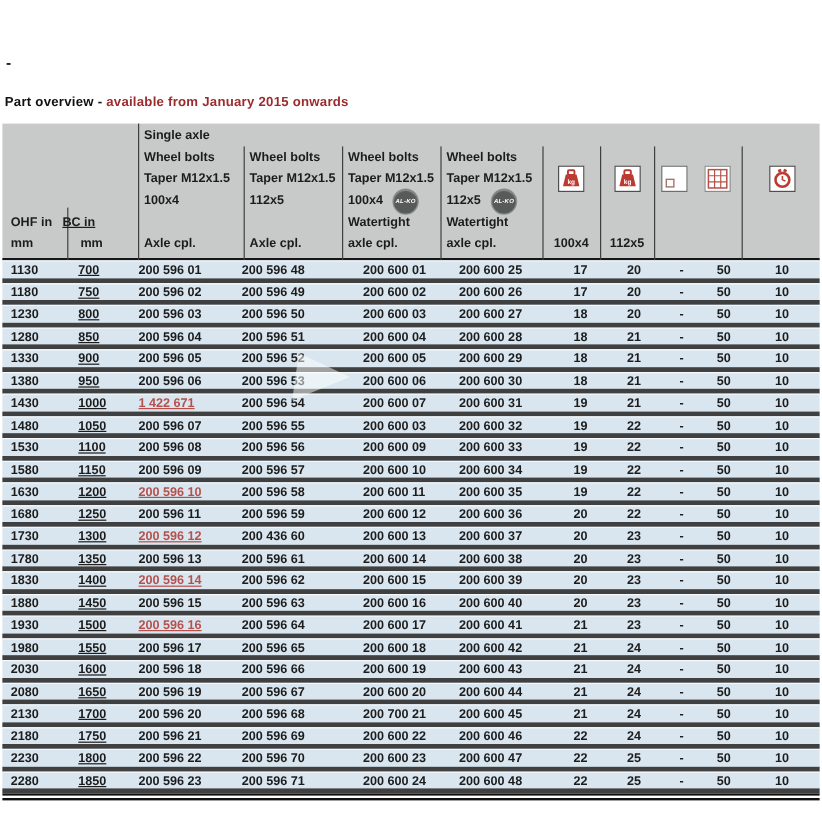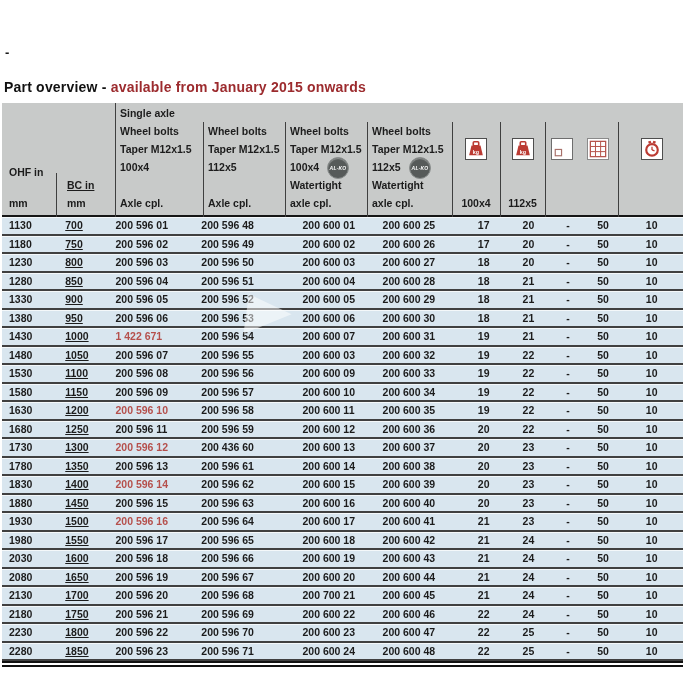--- a/index.html
+++ b/index.html
@@ -9,7 +9,7 @@
 
   #corner-dash { position:absolute; left:5px; top:45px; font-size:13px; font-weight:bold; color:#1a1a1a; }
 
-  #title { position:absolute; left:4px; top:79px; font-size:14px; font-weight:bold; color:#111; white-space:nowrap; letter-spacing:.2px; }
+  #title { position:absolute; left:4px; top:79px; font-size:11px; font-weight:bold; color:#111; white-space:nowrap; letter-spacing:.2px; }
   #title .hl { color:#9c2b2e; }
 
   #tbl { position:absolute; left:2px; top:103px; width:681px; font-size:10.5px; font-weight:bold; color:#1c1c1c; }

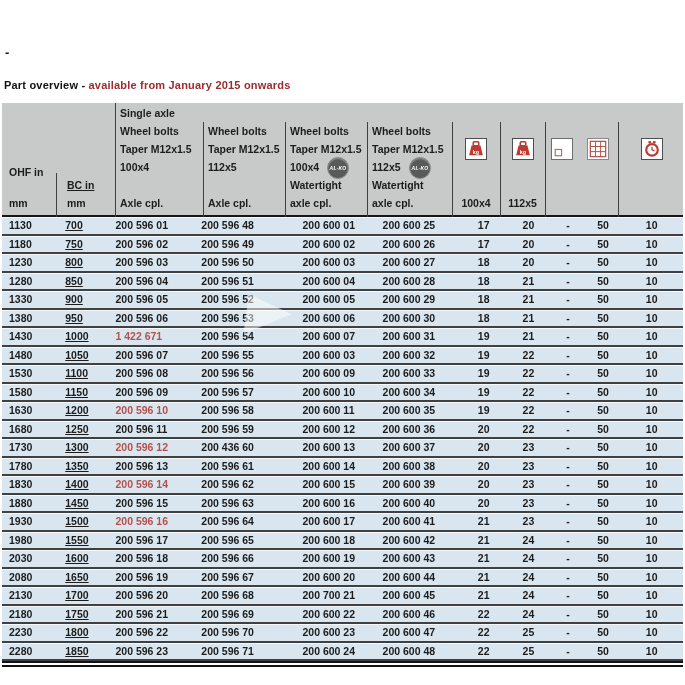--- a/index.html
+++ b/index.html
@@ -71,7 +71,7 @@
       <div class="vline" style="left:543px; top:19px; height:95px;"></div>
       <div class="vline" style="left:616px; top:19px; height:95px;"></div>
 
-      <div class="hline" style="left:7px;  top:62px;">OHF in</div>
+      <div class="hline" style="left:7px;  top:75px;">OHF in</div>
       <div class="hline" style="left:7px;  top:93px;">mm</div>
       <div class="hline" style="left:65px; top:75px;text-decoration:underline;">BC in</div>
       <div class="hline" style="left:65px; top:93px;">mm</div>

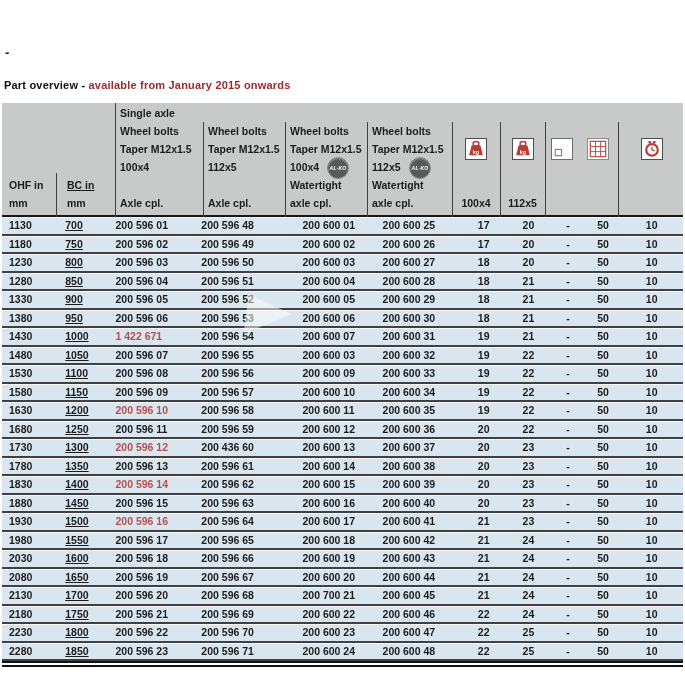--- a/index.html
+++ b/index.html
@@ -73,7 +73,7 @@
 
       <div class="hline" style="left:7px;  top:75px;">OHF in</div>
       <div class="hline" style="left:7px;  top:93px;">mm</div>
-      <div class="hline" style="left:65px; top:75px;text-decoration:underline;">BC in</div>
+      <div class="hline" style="left:50px; top:75px;text-decoration:underline;">BC in</div>
       <div class="hline" style="left:65px; top:93px;">mm</div>
 
       <div class="hline" style="left:118px; top:3px;">Single axle</div>

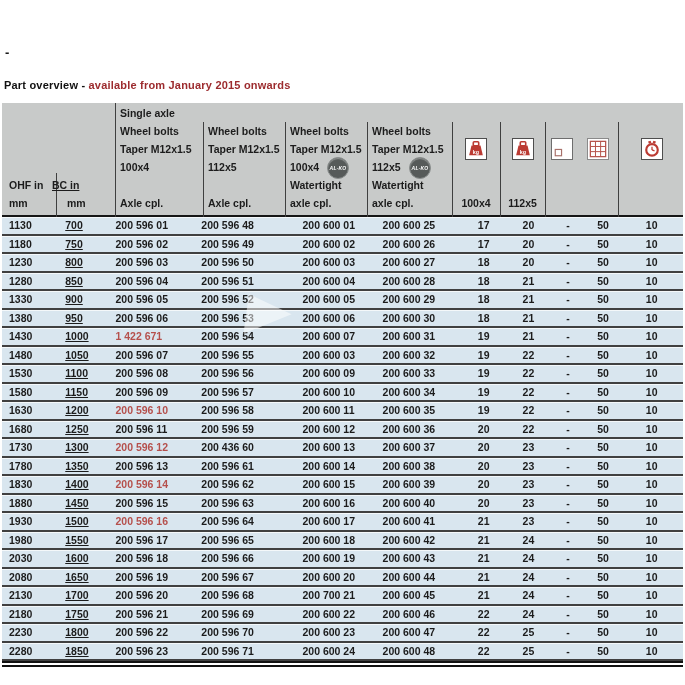--- a/index.html
+++ b/index.html
@@ -25,7 +25,7 @@
 
   
   #tbody { position:relative; }
-  .trow { display:flex; height:18.5px; background:#d9e6ef; border-bottom:2px solid #404040; box-shadow:inset 0 1px 0 #f4f8fa; }
+  .trow { display:flex; height:18.5px; background:#d9e6ef; border-bottom:4px solid #404040; box-shadow:inset 0 1px 0 #f4f8fa; }
   .cell { line-height:16px; overflow:hidden; white-space:nowrap; }
   .c0 { width:54px; padding-left:7px; }
   .c1 { width:59px; padding-left:11px;text-decoration:underline; }

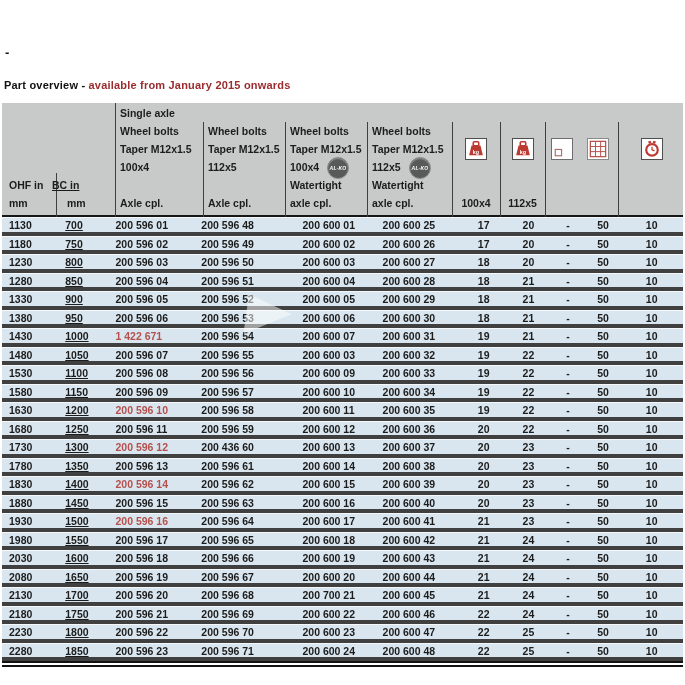--- a/index.html
+++ b/index.html
@@ -38,7 +38,7 @@
   .c8 { width:37px; text-align:center; }
   .c9 { width:36px; text-align:center; }
   .c10 { width:65px; text-align:center; }
-  .cell.red { color:#b5504c; }
+  .cell.red { color:#b5504c;text-decoration:underline; }
 
   #tbl-bottom { height:6px; border-top:2px solid #111; border-bottom:2px solid #111; background:#fff; }
 

